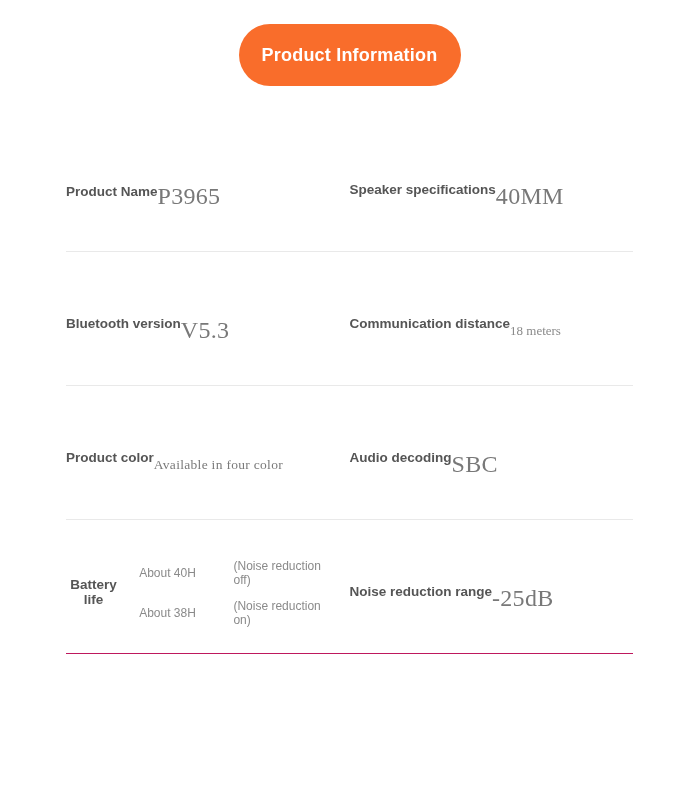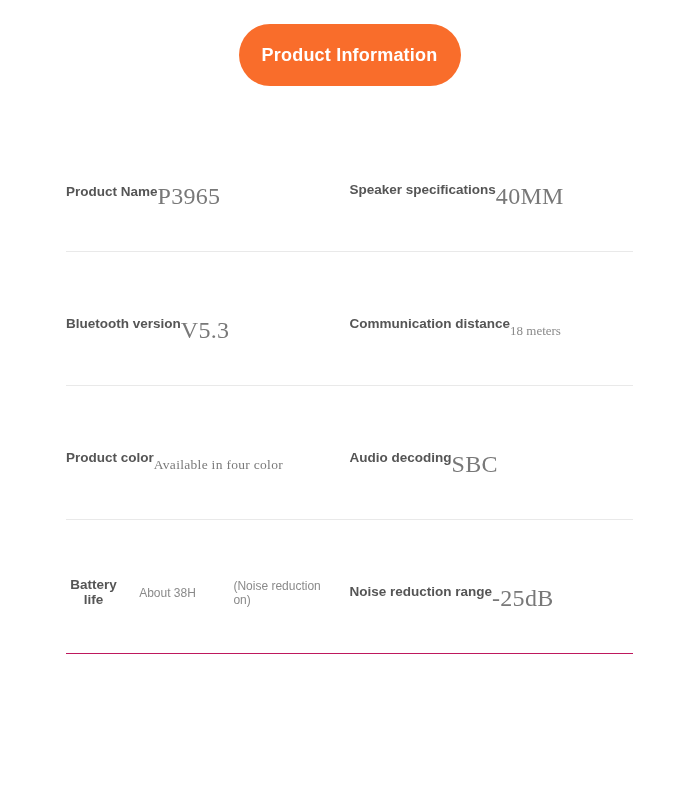--- a/index.html
+++ b/index.html
@@ -161,6 +161,10 @@
         <div class="spec-label">Battery life</div>
         <div class="battery-list">
           <div class="battery-line">
+            <span class="battery-hours">About 40H</span>
+            <span class="battery-note">(Noise reduction off)</span>
+          </div>
+          <div class="battery-line">
             <span class="battery-hours">About 38H</span>
             <span class="battery-note">(Noise reduction on)</span>
           </div>

